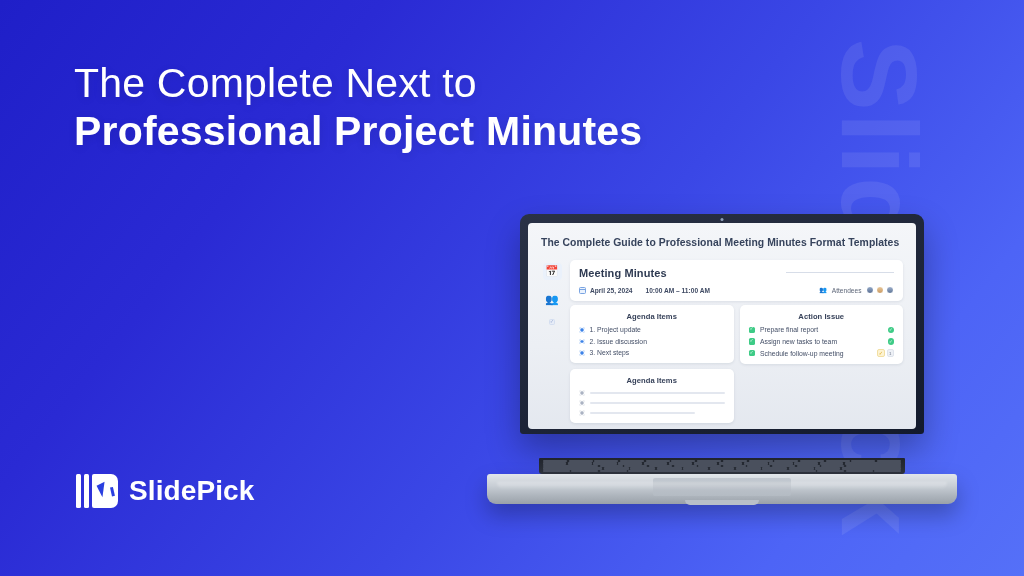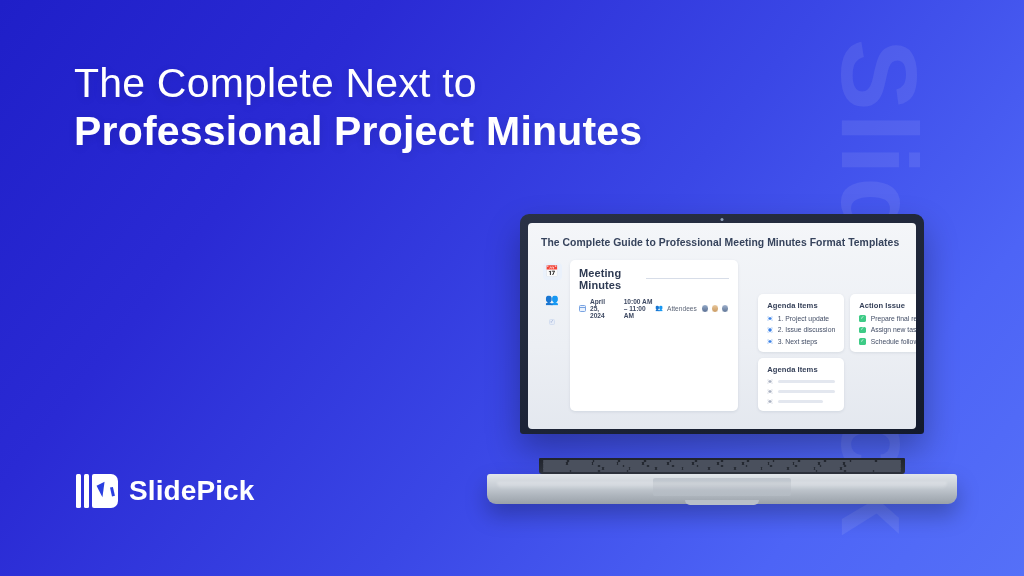--- a/index.html
+++ b/index.html
@@ -97,7 +97,7 @@
   .s-ico.chk{ color:#7d93c4; background:#e7edf8; border:1px solid #d4def0; }
 
   
-  .cards{ flex:1; display:flex; flex-direction:row; gap:20px; }
+  .cards{ flex:1; display:flex; flex-direction:column; gap:4px;text-align:center; }
   .card{
     background:#fff; border-radius:5px;
     box-shadow:0 1px 3px rgba(30,45,80,.10);

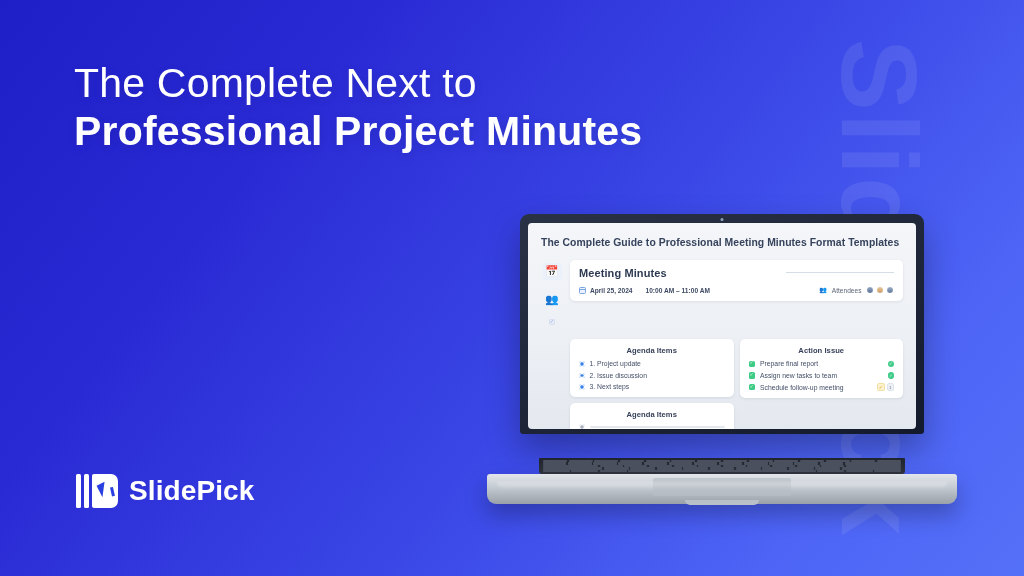--- a/index.html
+++ b/index.html
@@ -122,7 +122,7 @@
   .av.a2{ background:linear-gradient(#e8c79a,#c99a63); }
   .av.a3{ background:linear-gradient(#9fb0cc,#5f7697); }
 
-  .two-col{ display:flex; gap:6px;margin-top:34px; }
+  .two-col{ display:flex; gap:6px; }
   .col{ flex:1; display:flex; flex-direction:column; gap:6px; }
   .c-title{ font-size:7.6px; font-weight:700; color:#37425a; margin-bottom:5px; letter-spacing:.05px;}
 

